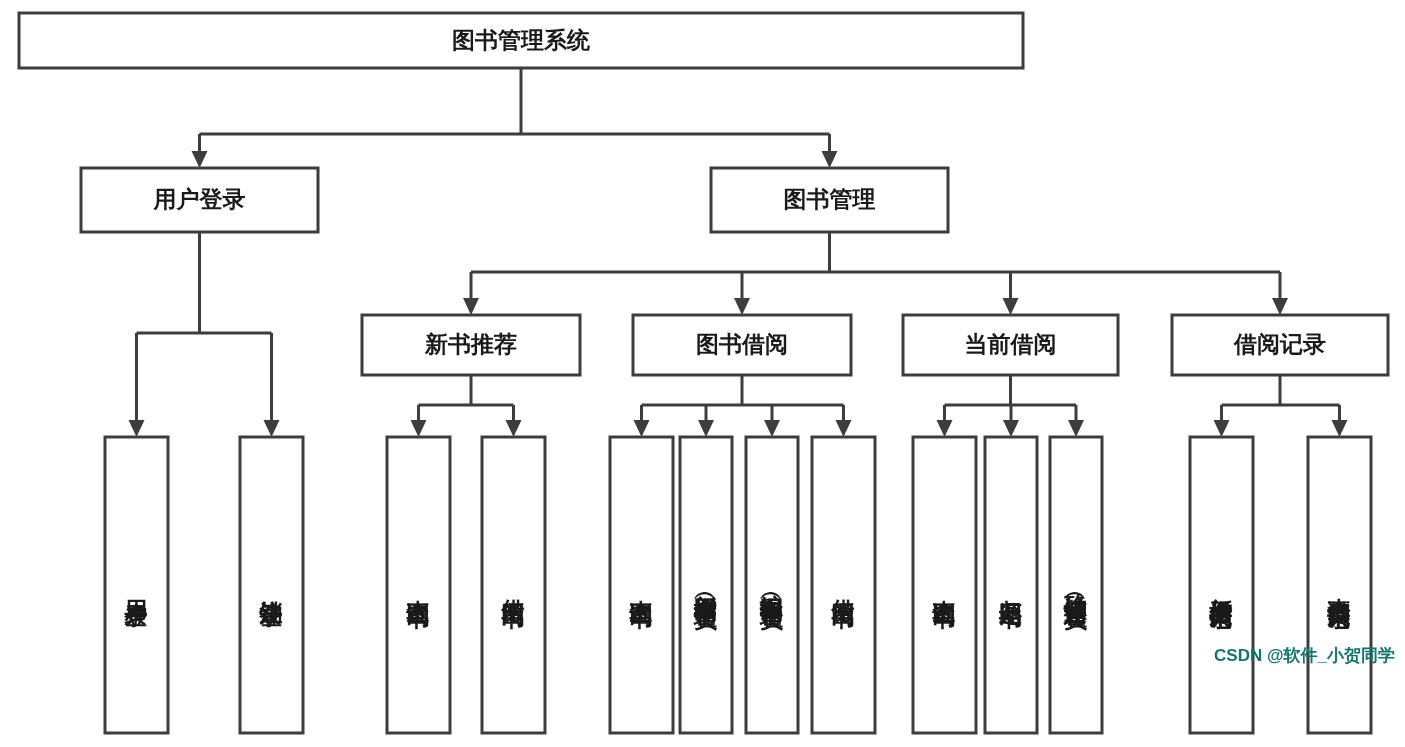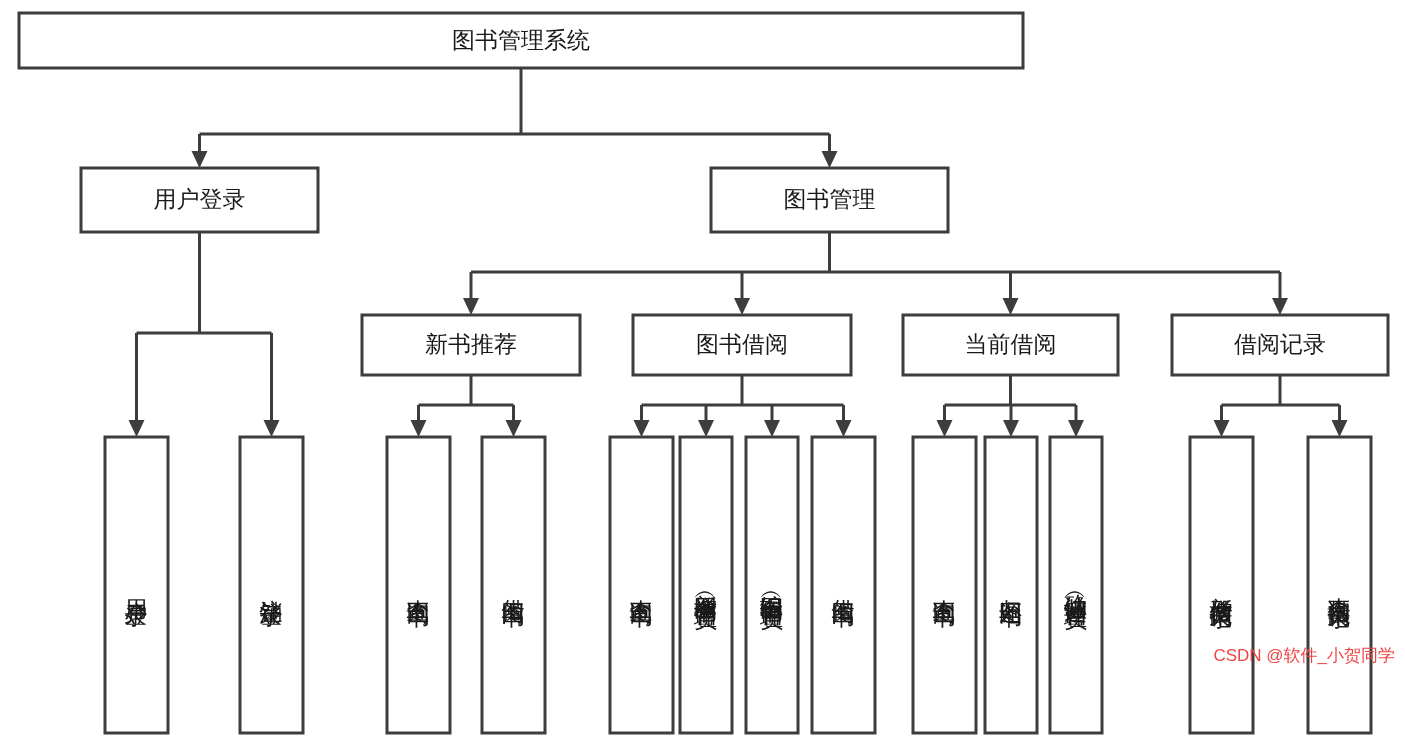--- a/index.html
+++ b/index.html
@@ -18,6 +18,7 @@
     width: 1405px;
     height: 671px;
     background: #ffffff;
+    font-weight: bold;
   }
   svg.diagram-svg {
     position: absolute;

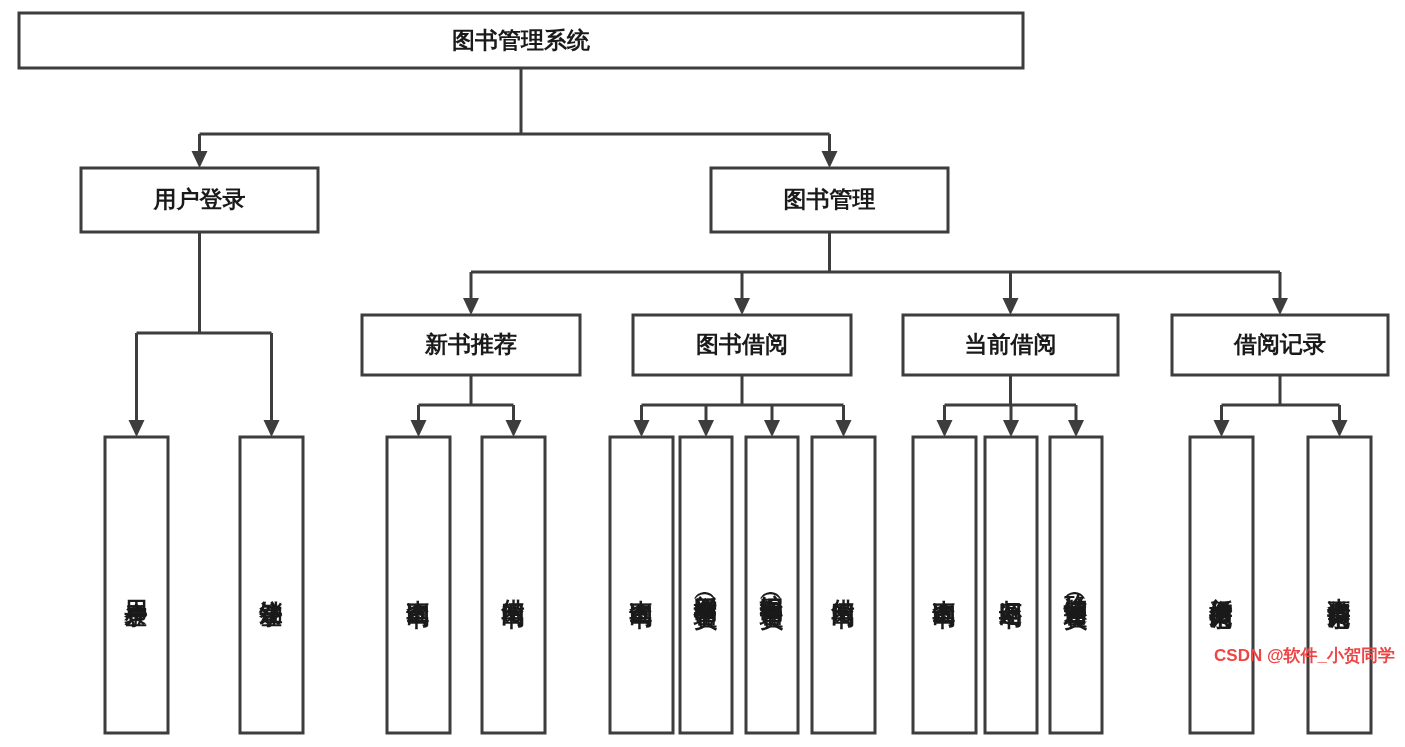--- a/index.html
+++ b/index.html
@@ -71,7 +71,7 @@
     bottom: 4px;
     font-family: "Liberation Sans", "DejaVu Sans", sans-serif;
     font-size: 17px;
-    color: #ef4444;
+    color: #0f766e;
     white-space: nowrap;
     margin-left: 12px;
   }

